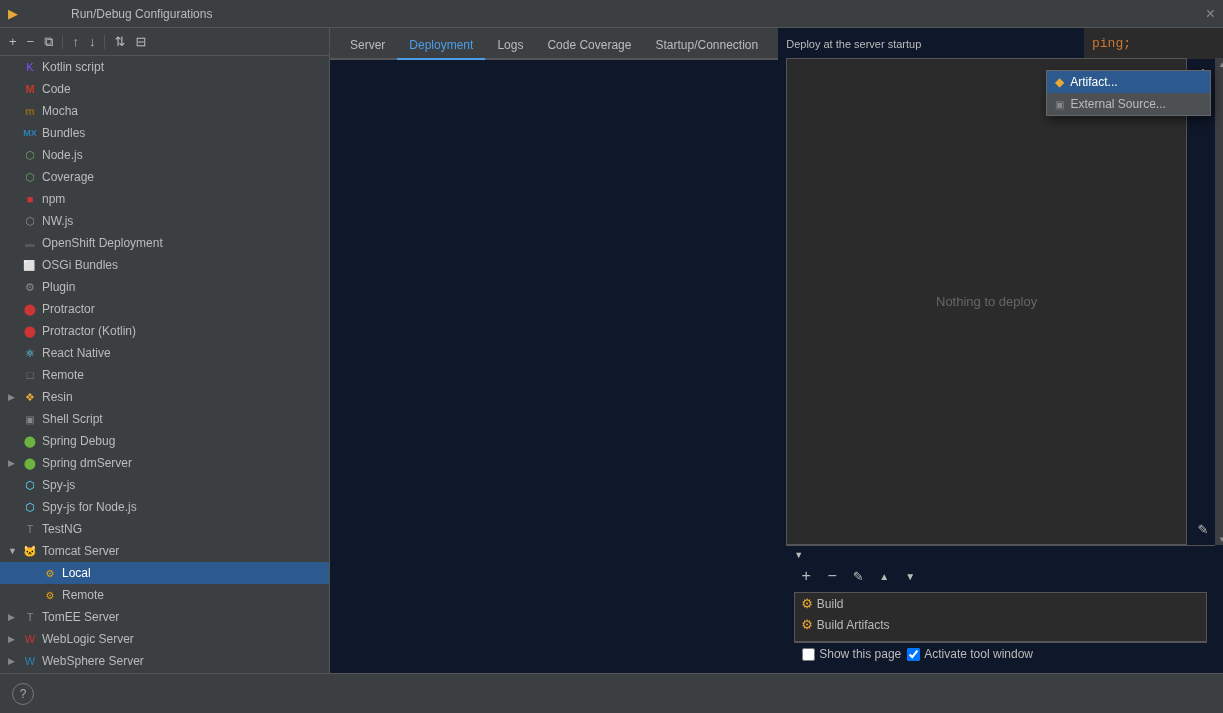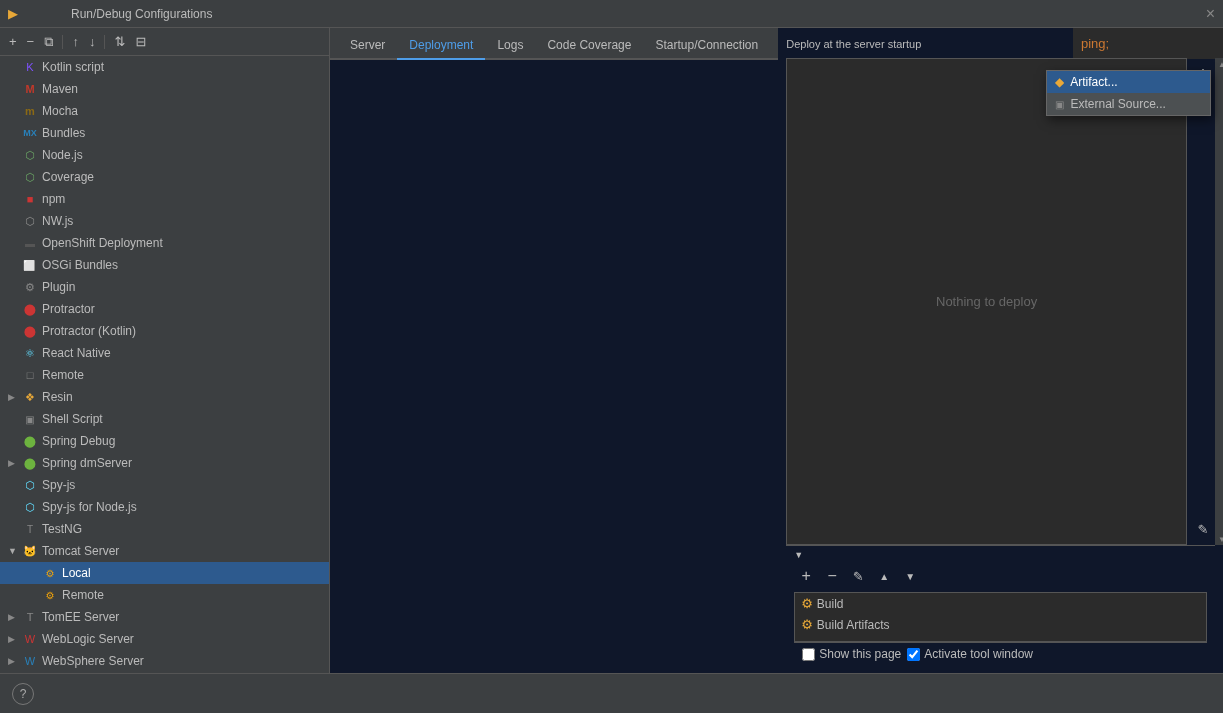--- a/index.html
+++ b/index.html
@@ -345,8 +345,8 @@
       position: absolute;
       right: 0;
       top: 28px;
-      width: 150px;
-      font-family: Liberation Sans, sans-serif;
+      width: 139px;
+      font-family: Liberation Mono, monospace;
       font-size: 13px;
       color: #a9b7c6;
       padding: 8px;

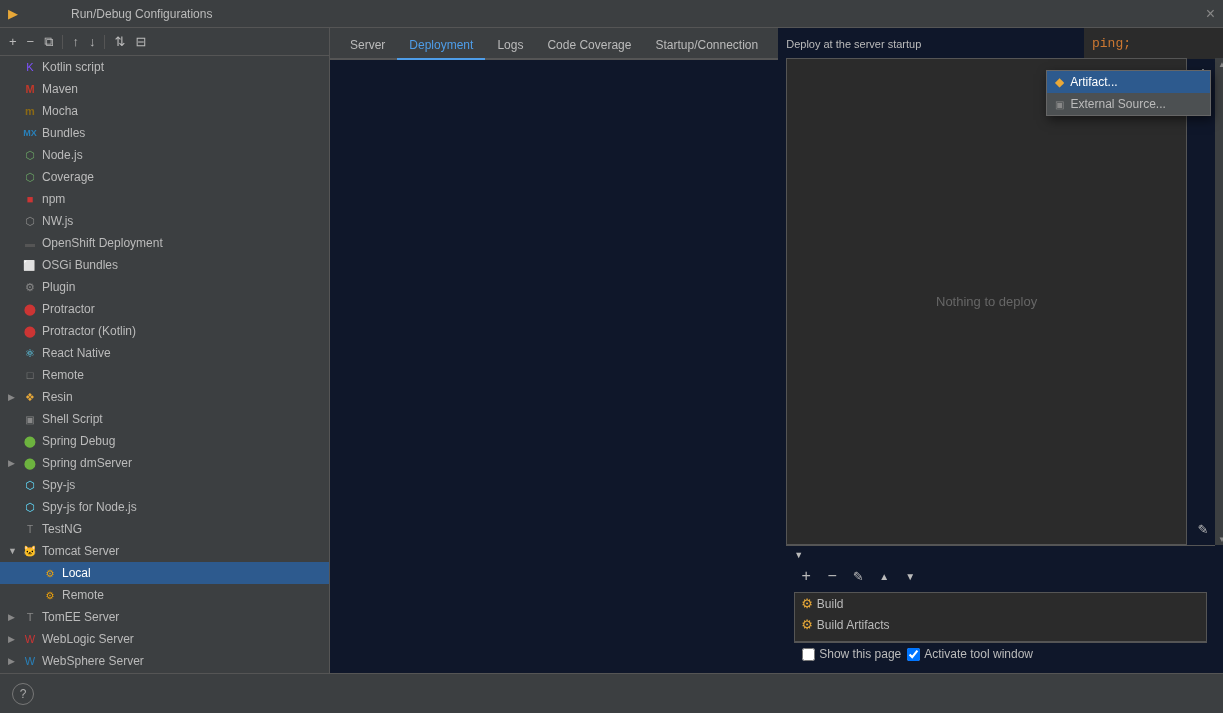--- a/index.html
+++ b/index.html
@@ -394,7 +394,7 @@
       <div class="tree-item">
         <span class="arrow"></span>
         <span class="item-icon icon-maven" style="font-weight:bold;">M</span>
-        <span class="item-label">Maven</span>
+        <span class="item-label">Code</span>
       </div>
 
       <div class="tree-item">

